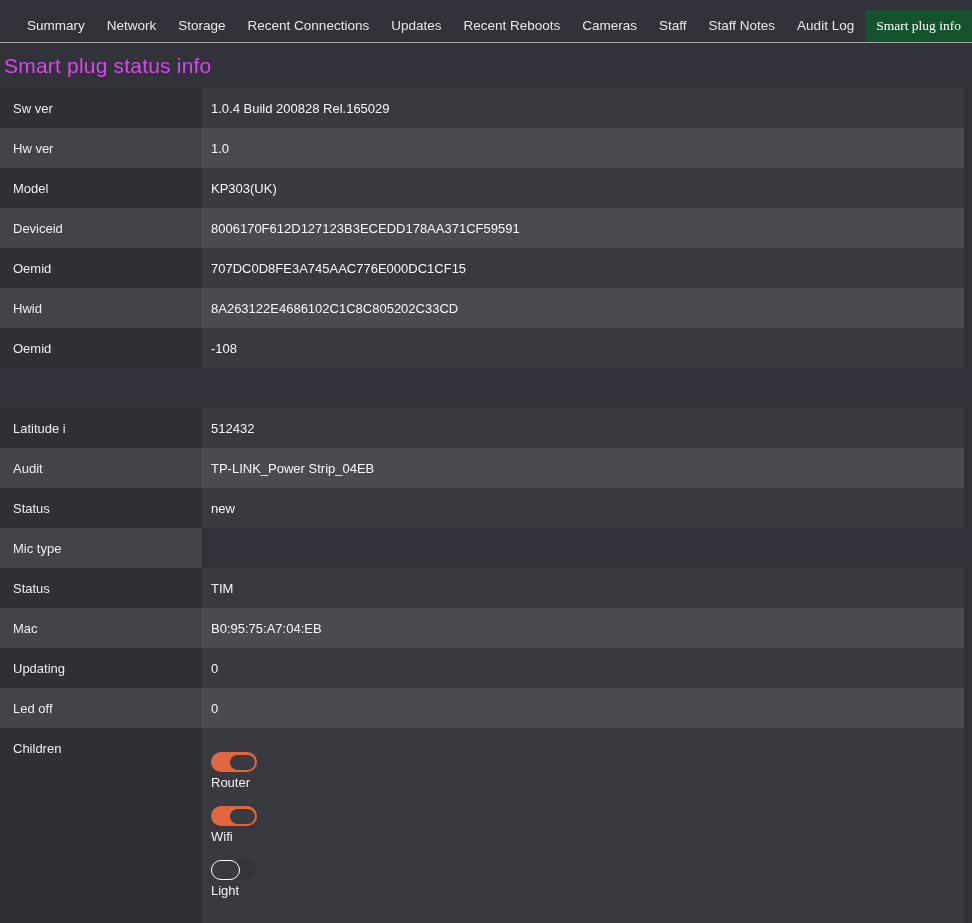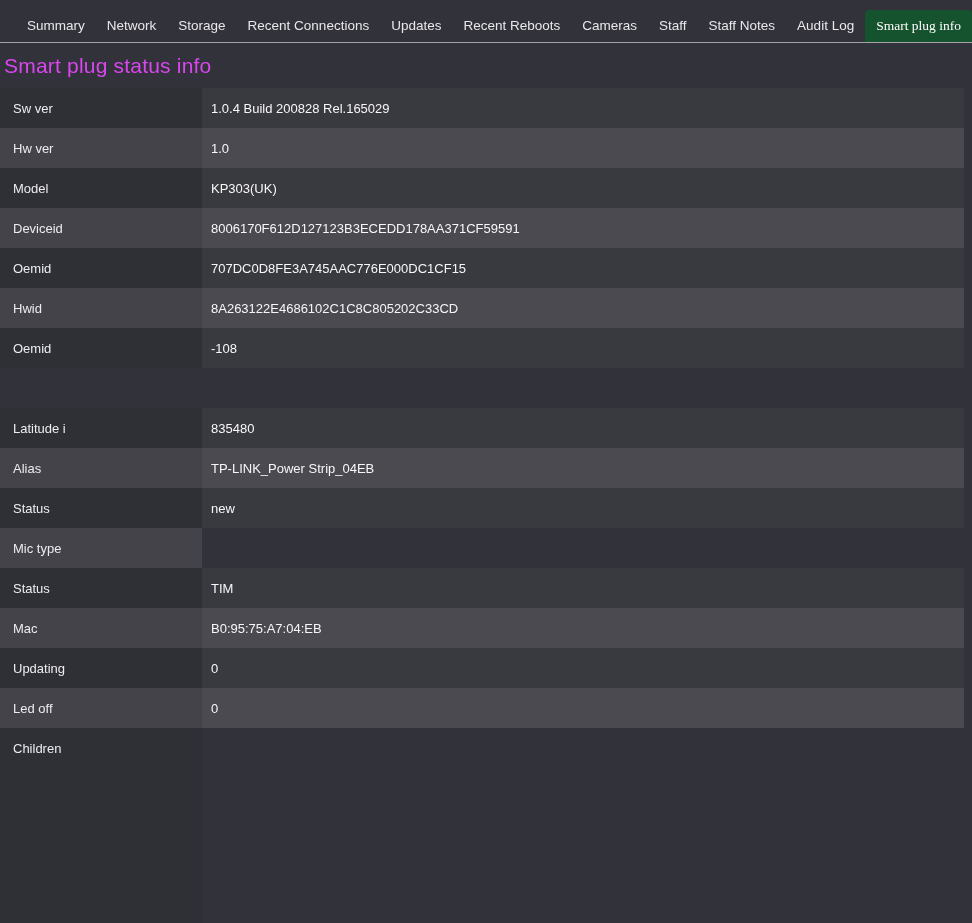--- a/index.html
+++ b/index.html
@@ -142,7 +142,7 @@
   </div>
   <div class="row">
     <div class="cell label">Latitude i</div>
-    <div class="cell value">835480</div>
+    <div class="cell value">512432</div>
   </div>
   <div class="row">
     <div class="cell label">Alias</div>

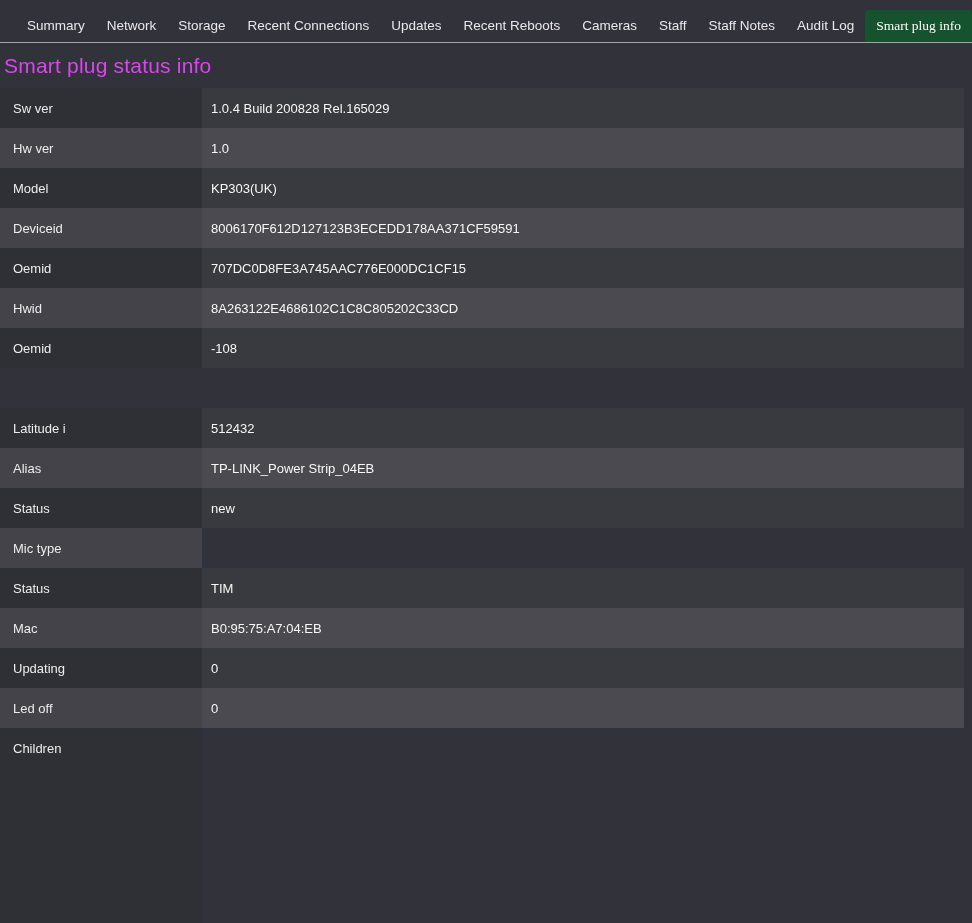--- a/index.html
+++ b/index.html
@@ -145,7 +145,7 @@
     <div class="cell value">512432</div>
   </div>
   <div class="row">
-    <div class="cell label">Alias</div>
+    <div class="cell label">Audit</div>
     <div class="cell value">TP-LINK_Power Strip_04EB</div>
   </div>
   <div class="row">

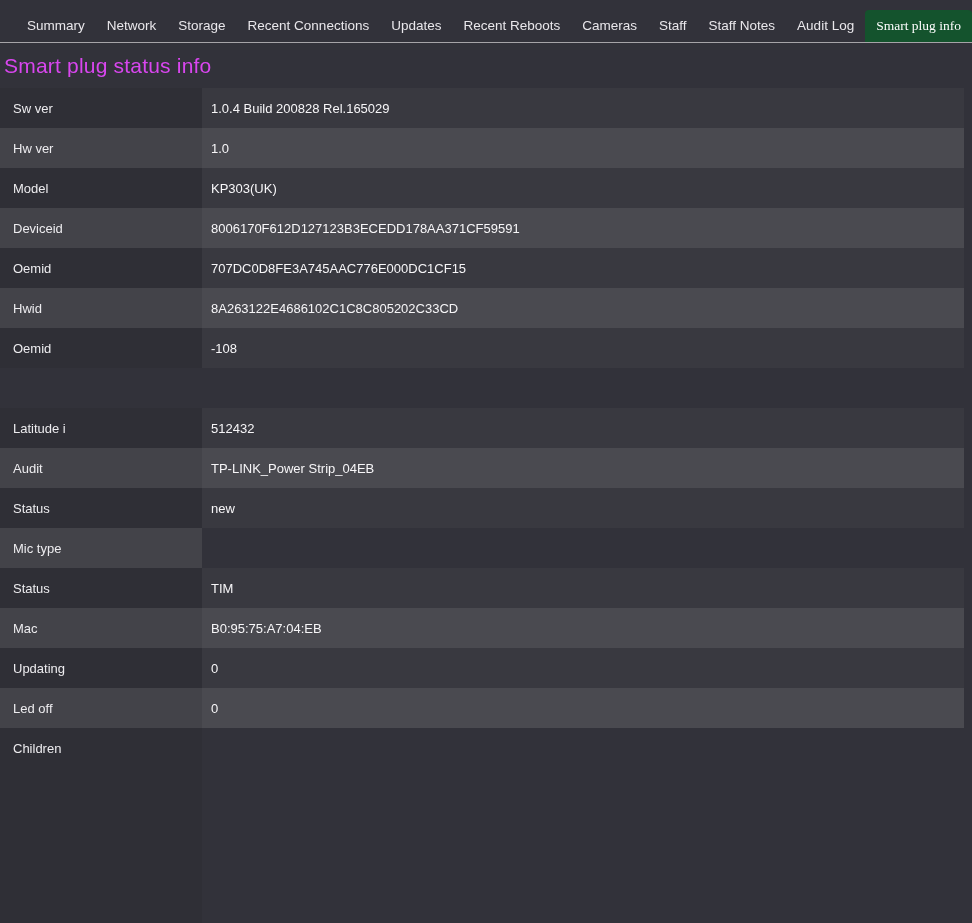--- a/index.html
+++ b/index.html
@@ -173,6 +173,26 @@
   </div>
   <div class="row children">
     <div class="cell label">Children</div>
+    <div class="cell value">
+      <div class="toggle-group">
+        <div class="toggle" data-state="on">
+          <div class="knob"></div>
+        </div>
+        <div class="toggle-label">Router</div>
+      </div>
+      <div class="toggle-group">
+        <div class="toggle" data-state="on">
+          <div class="knob"></div>
+        </div>
+        <div class="toggle-label">Wifi</div>
+      </div>
+      <div class="toggle-group">
+        <div class="toggle" data-state="off">
+          <div class="knob"></div>
+        </div>
+        <div class="toggle-label">Light</div>
+      </div>
+    </div>
   </div>
 </div>
 

